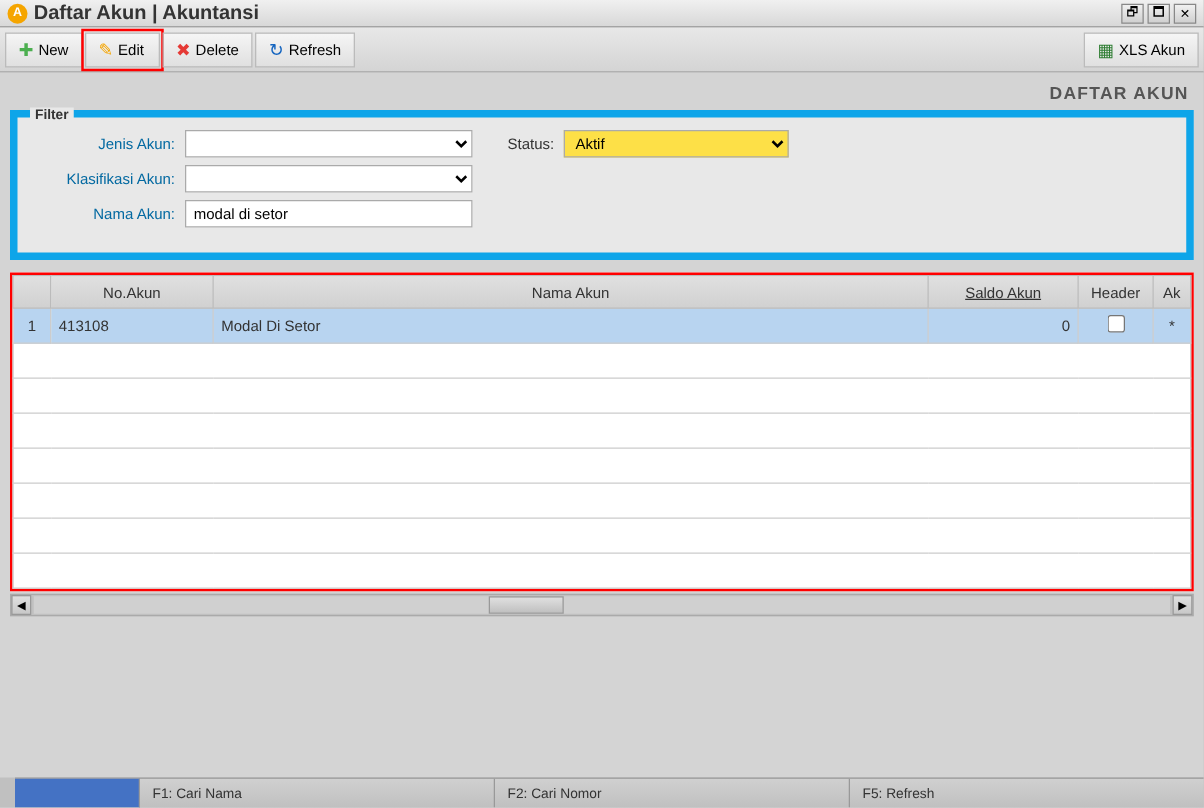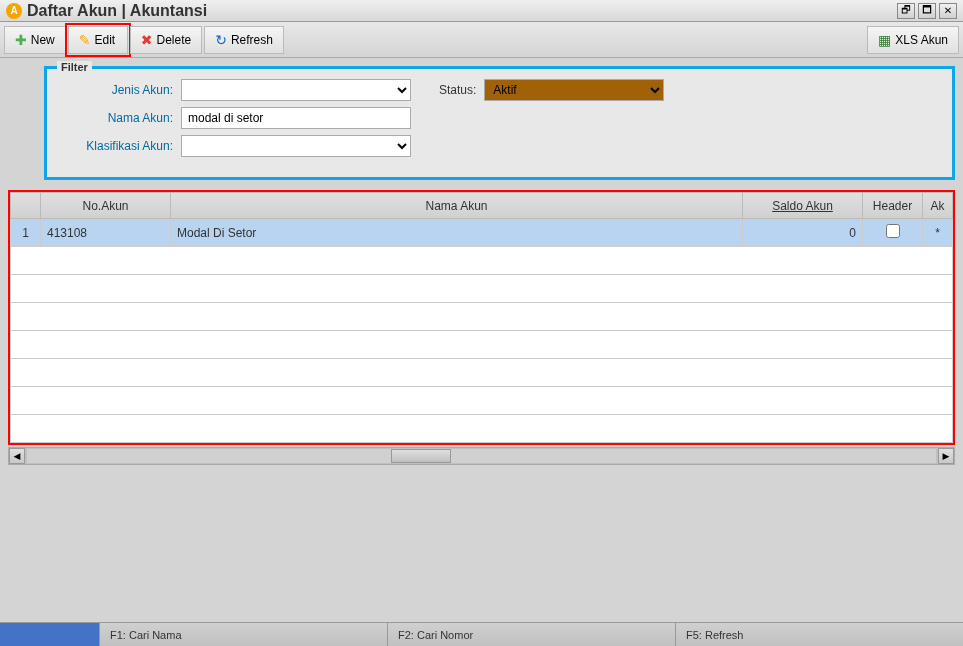--- a/index.html
+++ b/index.html
@@ -352,6 +352,7 @@
 
 <div class="main-area">
 
+  <div class="page-title">DAFTAR AKUN</div>
 
   <div class="filter-section">
     <span class="filter-legend">Filter</span>

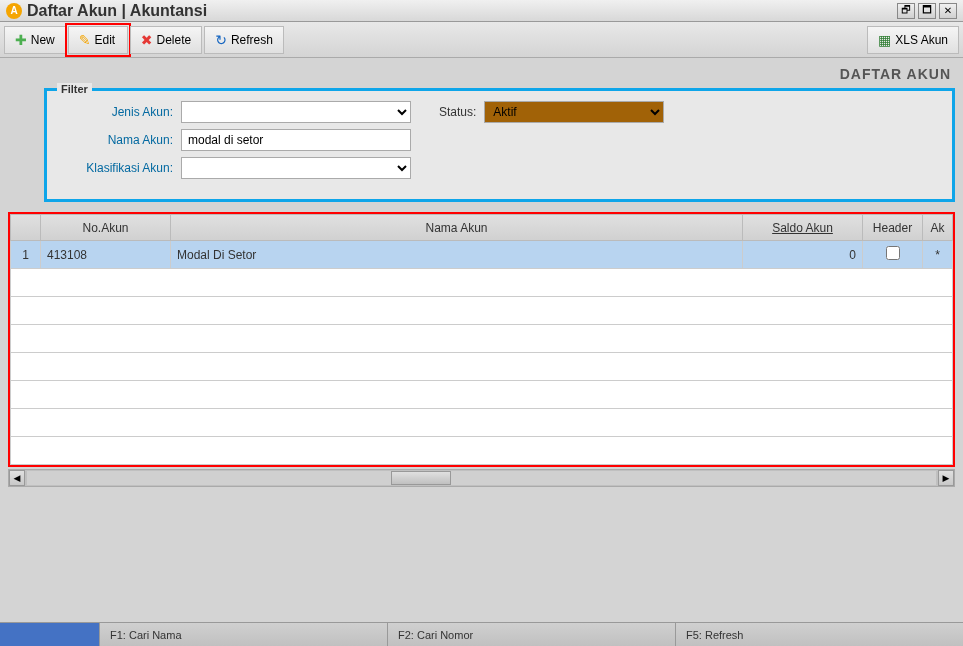--- a/index.html
+++ b/index.html
@@ -114,12 +114,11 @@
 
     
     .filter-section {
-      border: 3px solid #0ea5e9;
+      border: 6px solid #0ea5e9;
       background: #e8e8e8;
       padding: 10px 24px 14px 16px;
       margin-bottom: 10px;
       position: relative;
-      margin-left: 36px;
     }
     .filter-legend {
       position: absolute;

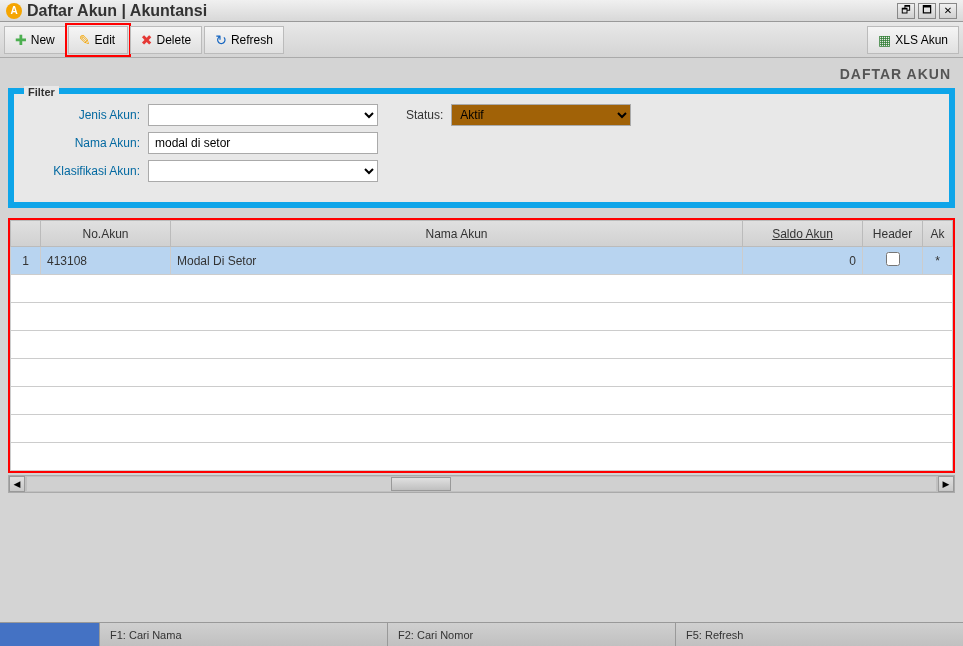--- a/index.html
+++ b/index.html
@@ -168,7 +168,7 @@
       width: 180px;
       height: 22px;
       border: 1px solid #aaa;
-      background: #a16207;
+      background: #fde047;
       font-size: 12px;
       padding: 1px 4px;
     }

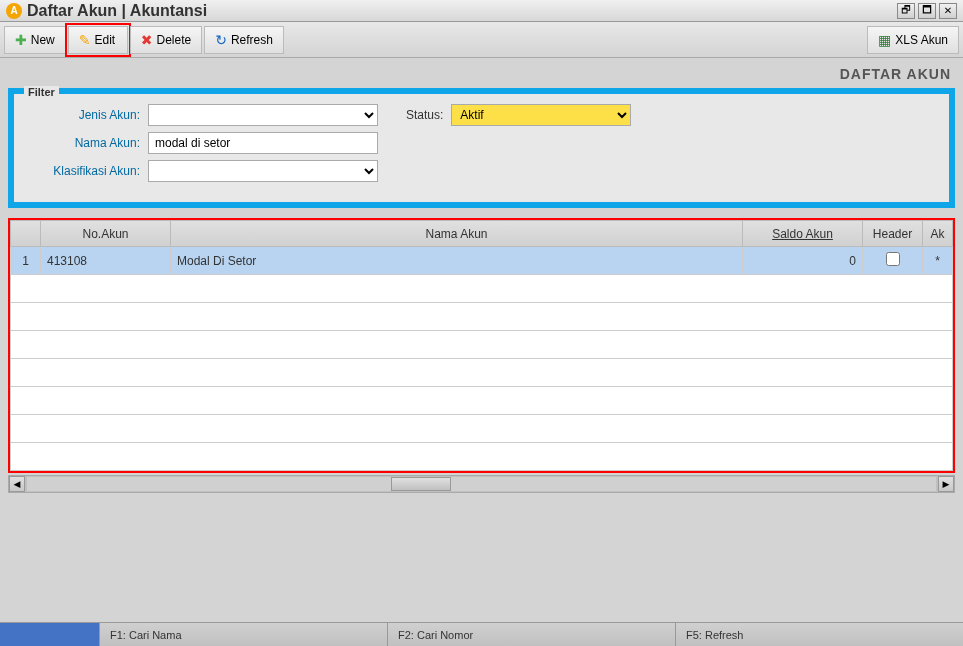--- a/index.html
+++ b/index.html
@@ -369,15 +369,15 @@
     </div>
 
     <div class="filter-row">
-      <span class="filter-label">Nama Akun:</span>
-      <input type="text" class="filter-input" value="modal di setor" style="">
-    </div>
-
-    <div class="filter-row">
       <span class="filter-label">Klasifikasi Akun:</span>
       <select class="filter-select">
         <option value=""></option>
       </select>
+    </div>
+
+    <div class="filter-row">
+      <span class="filter-label">Nama Akun:</span>
+      <input type="text" class="filter-input" value="modal di setor" style="">
     </div>
   </div>
 

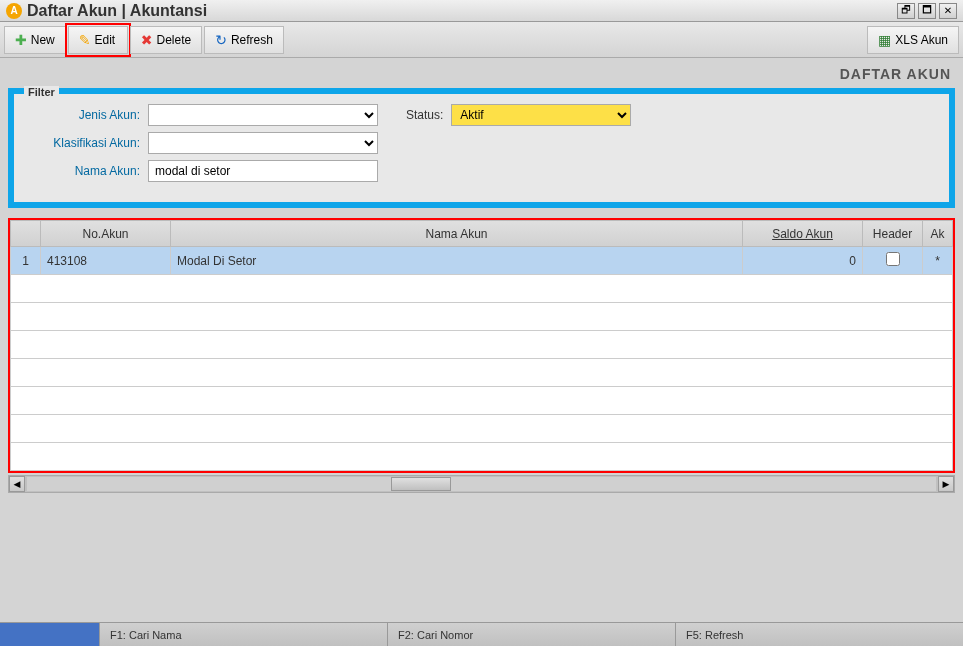--- a/index.html
+++ b/index.html
@@ -271,7 +271,7 @@
     .status-bar {
       position: absolute;
       bottom: 0;
-      left: 0;
+      left: 12px;
       right: 0;
       height: 24px;
       background: linear-gradient(to bottom, #d0d0d0, #c0c0c0);

